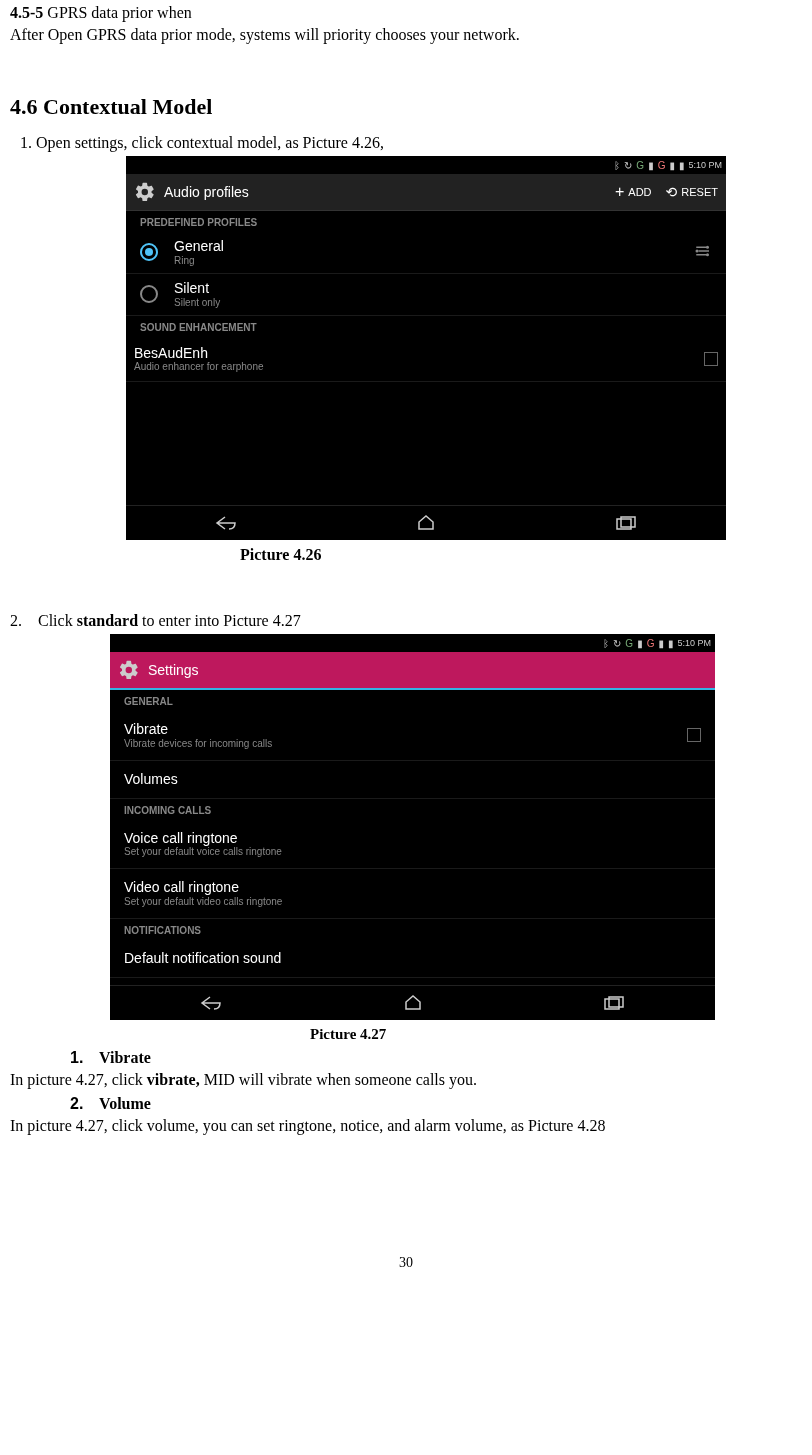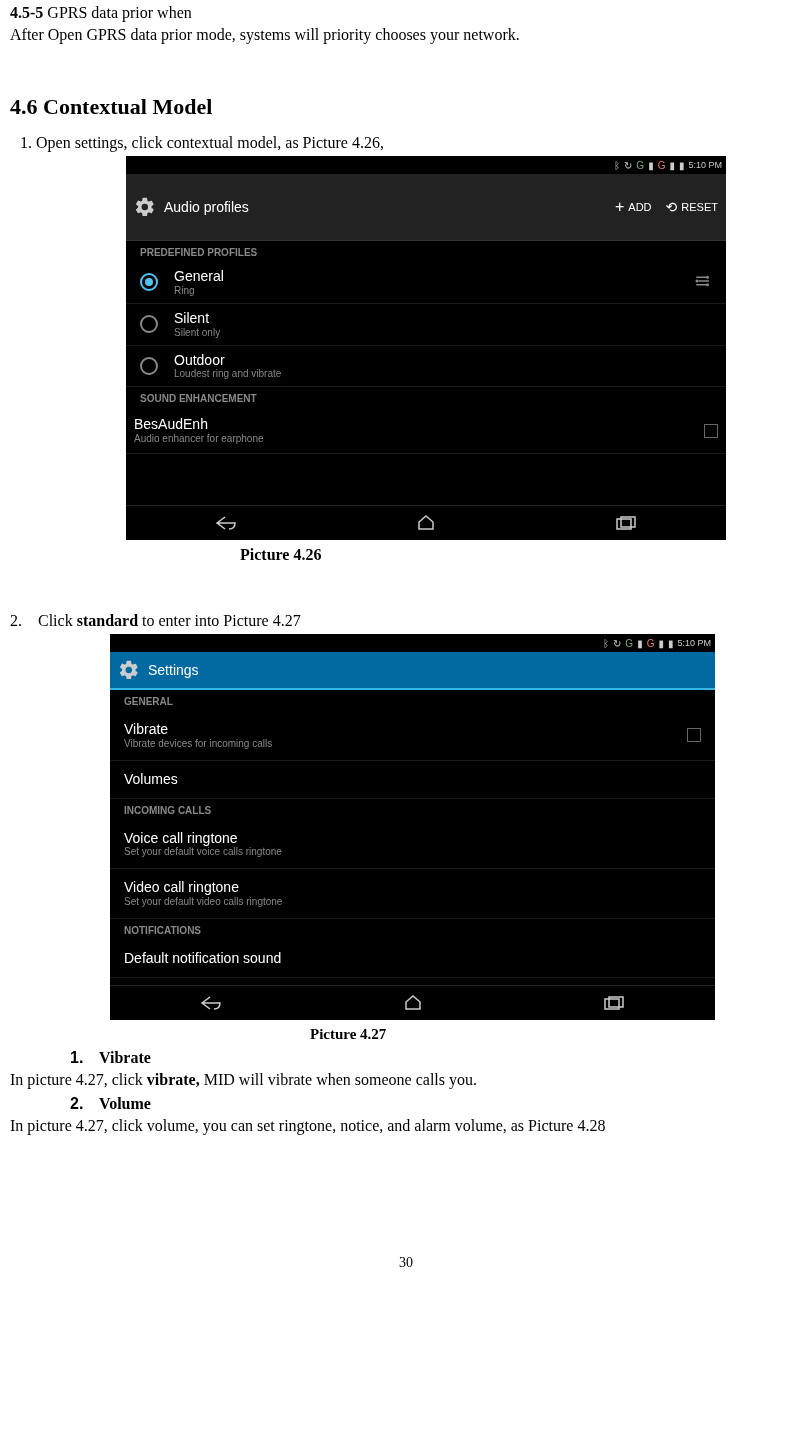--- a/index.html
+++ b/index.html
@@ -35,7 +35,7 @@
   }
   .statusbar .ico { font-size: 10px; }
   .headerbar1 {
-    height: 36px; background: #222; display: flex; align-items: center; padding: 15px 8px;
+    height: 36px; background: #222; display: flex; align-items: center; padding: 0 8px;
     border-bottom: 1px solid #333;
   }
   .gearicon {

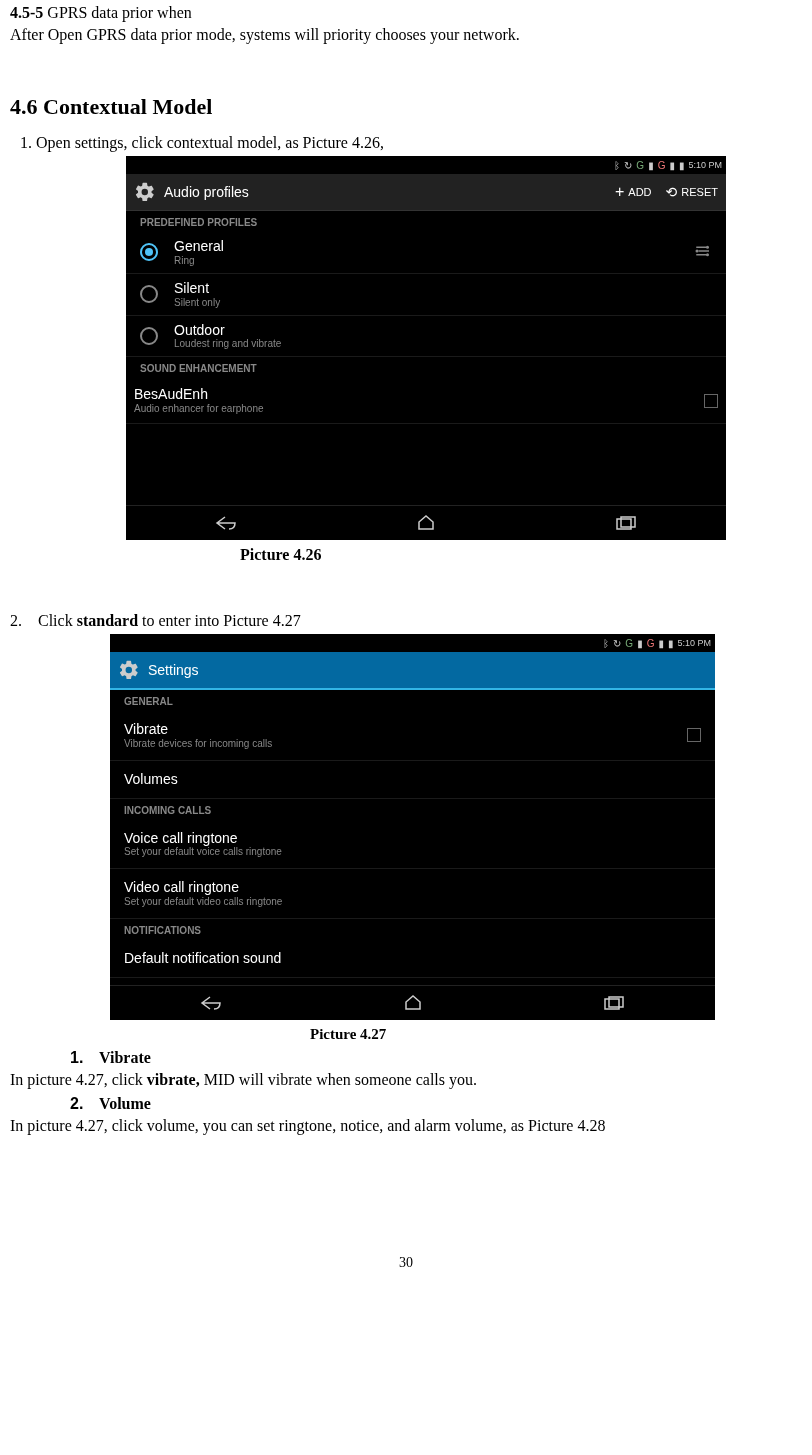--- a/index.html
+++ b/index.html
@@ -164,13 +164,6 @@
   </div>
 
 
-  <div class="profilerow">
-    <span class="radio"></span>
-    <div class="proftext">
-      <div class="proflabel">Outdoor</div>
-      <div class="profsub">Loudest ring and vibrate</div>
-    </div>
-  </div>
 
   <div class="sectionlabel">SOUND ENHANCEMENT</div>
 

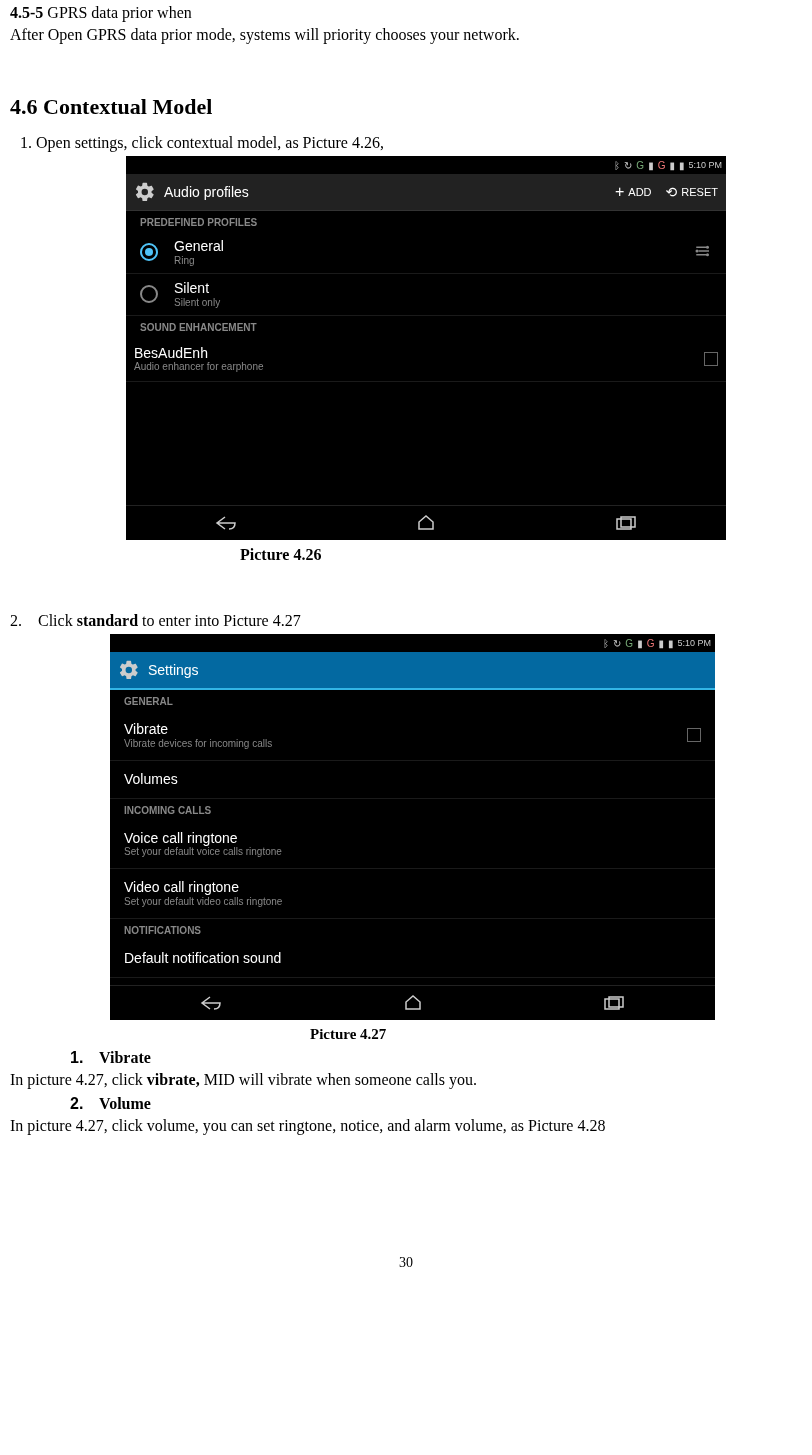--- a/index.html
+++ b/index.html
@@ -84,7 +84,7 @@
     display: flex; flex-direction: column;
   }
   .headerbar2 {
-    height: 36px; background: #0369a1; display: flex; align-items: center; padding: 0 8px;
+    height: 36px; background: #be185d; display: flex; align-items: center; padding: 0 8px;
     border-bottom: 2px solid #33b5e5;
   }
   .headerbar2 .title { font-size: 14px; }

